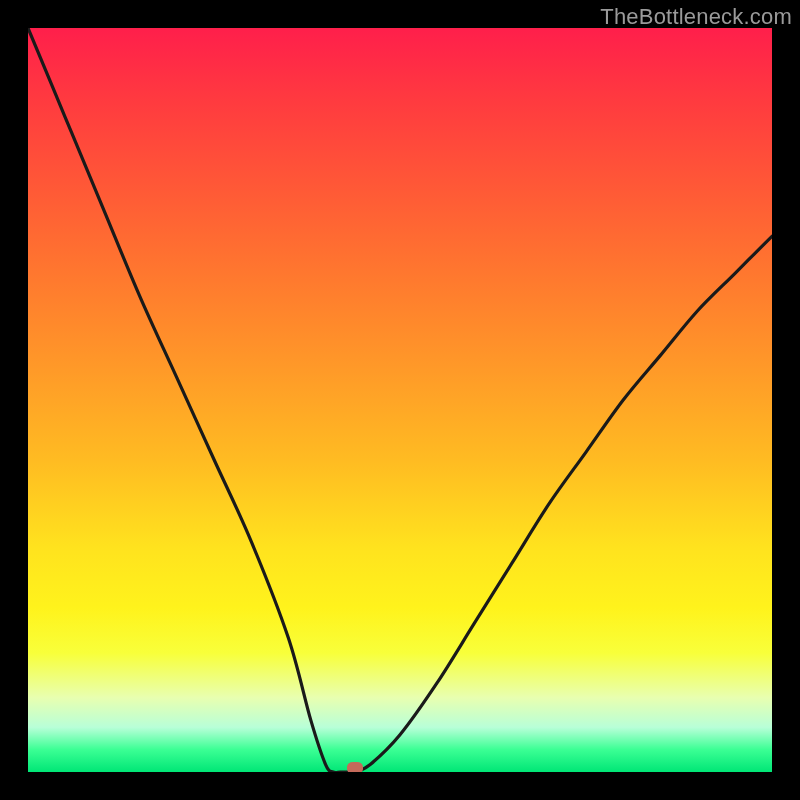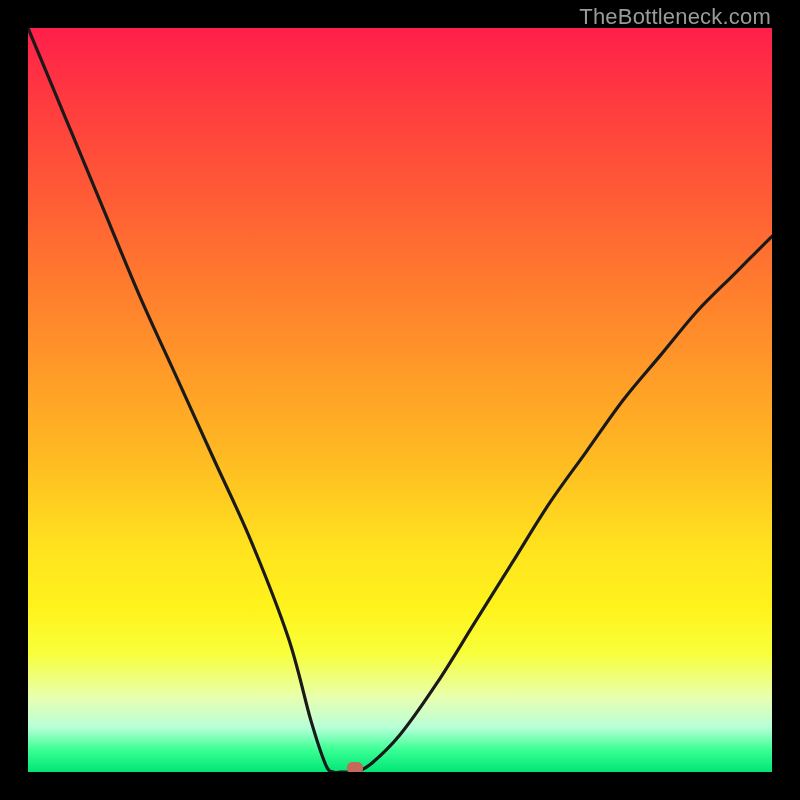--- a/index.html
+++ b/index.html
@@ -45,7 +45,7 @@
   .watermark {
     position: absolute;
     top: 4px;
-    right: 29px;
+    right: 8px;
     color: #9a9a9a;
     font-size: 22px;
     font-weight: 500;

